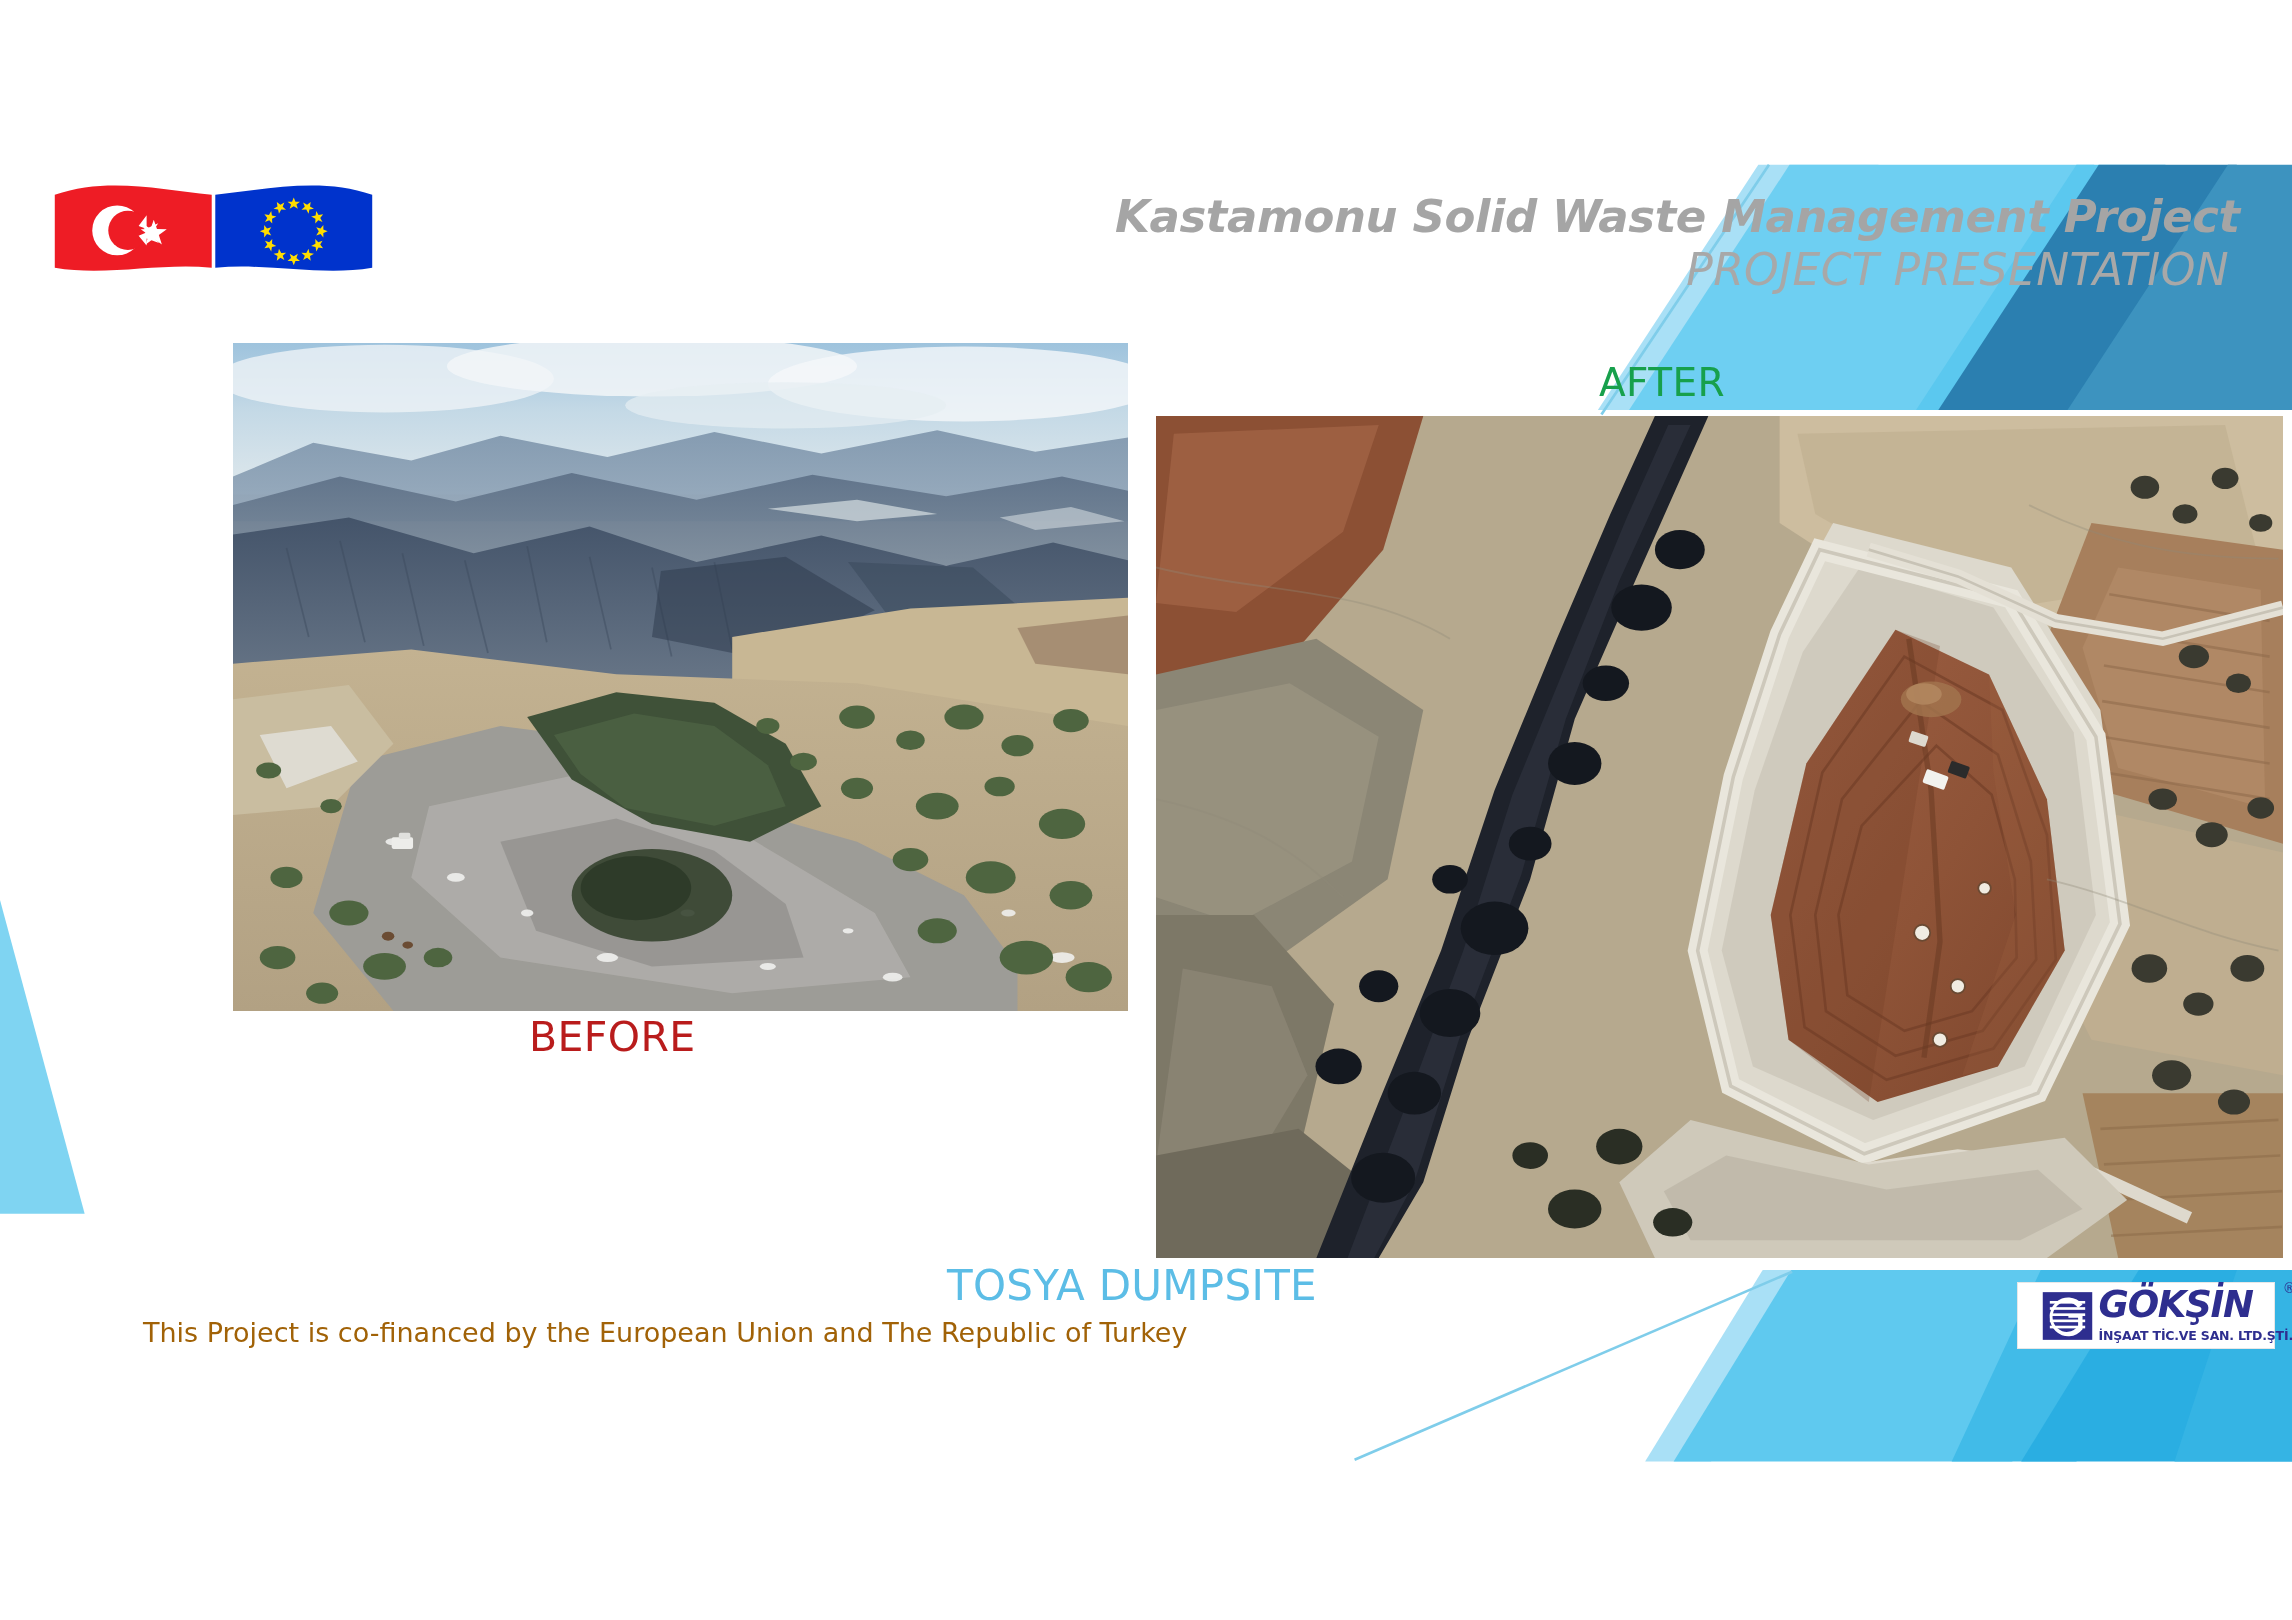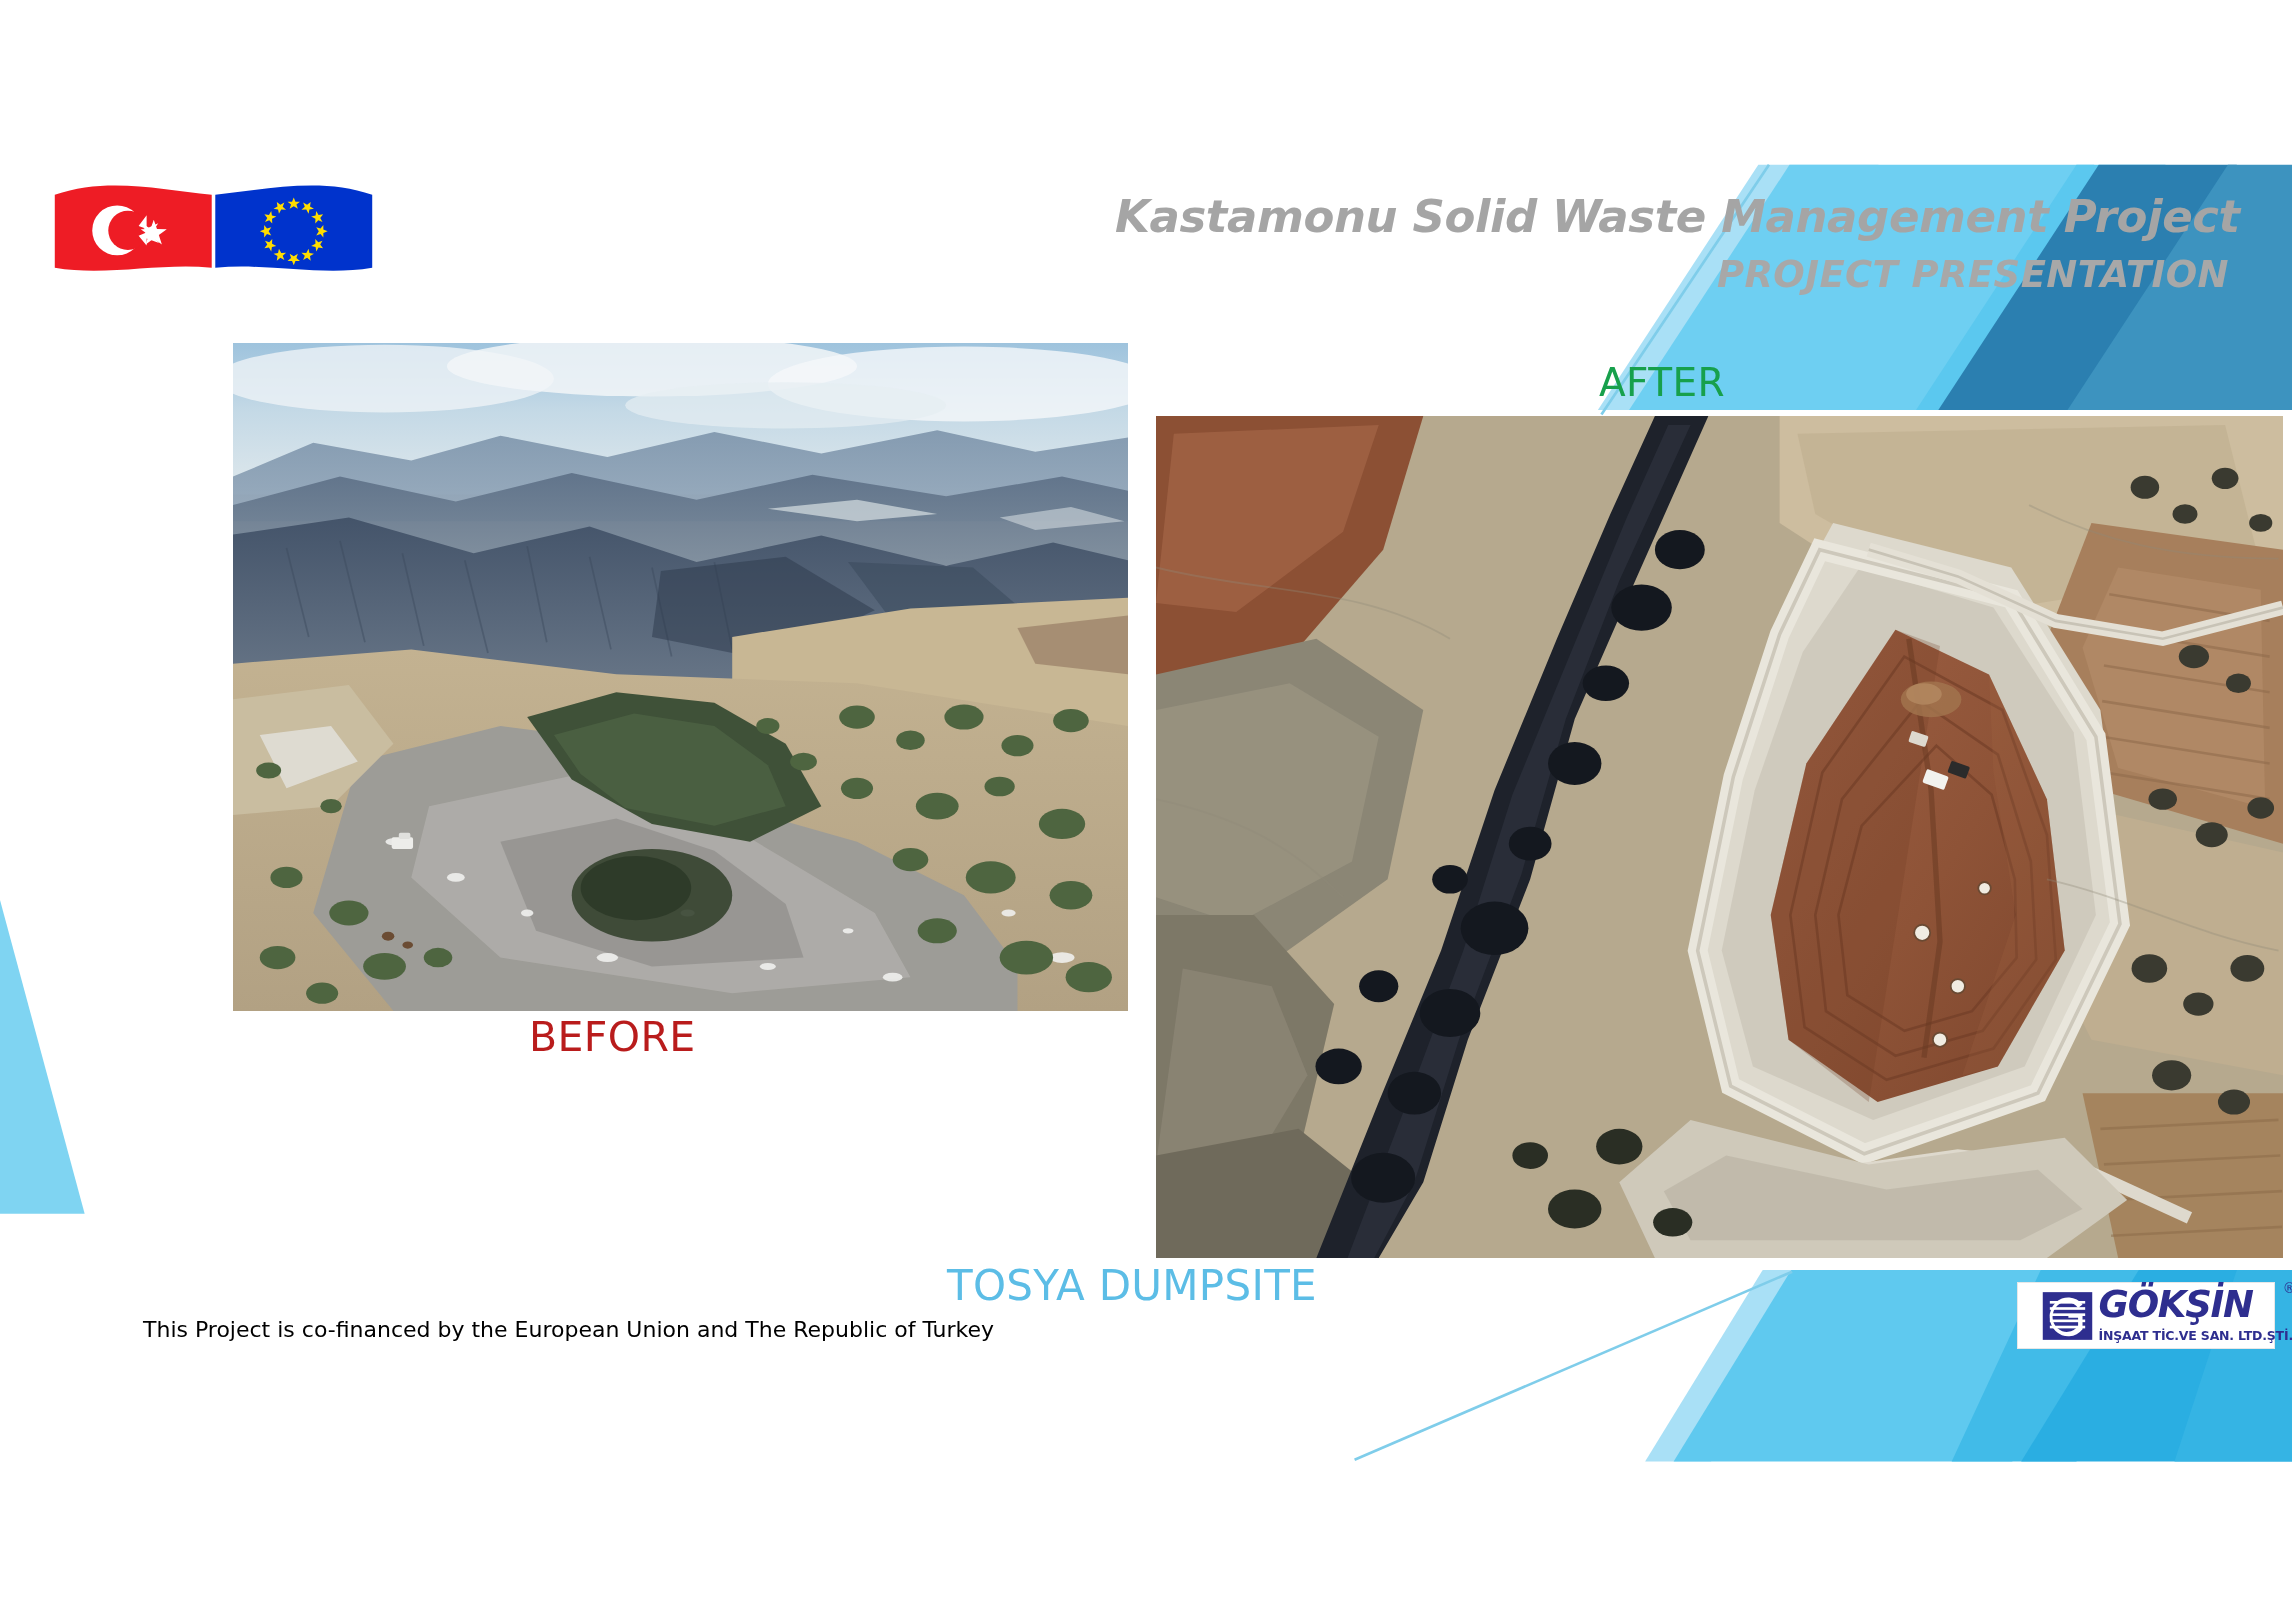--- a/index.html
+++ b/index.html
@@ -63,12 +63,12 @@
   .title-sub {
     font-family: "DejaVu Sans", sans-serif;
     font-style: italic;
-    font-weight: 700;
-    font-size: 37px;
+    font-weight: 400;
+    font-size: 44px;
     line-height: 1.05;
     color: #a8a8a8;
     letter-spacing: 0.4px;
-    margin-top: 16px;
+    margin-top: 7px;
     white-space: nowrap;
   }
 

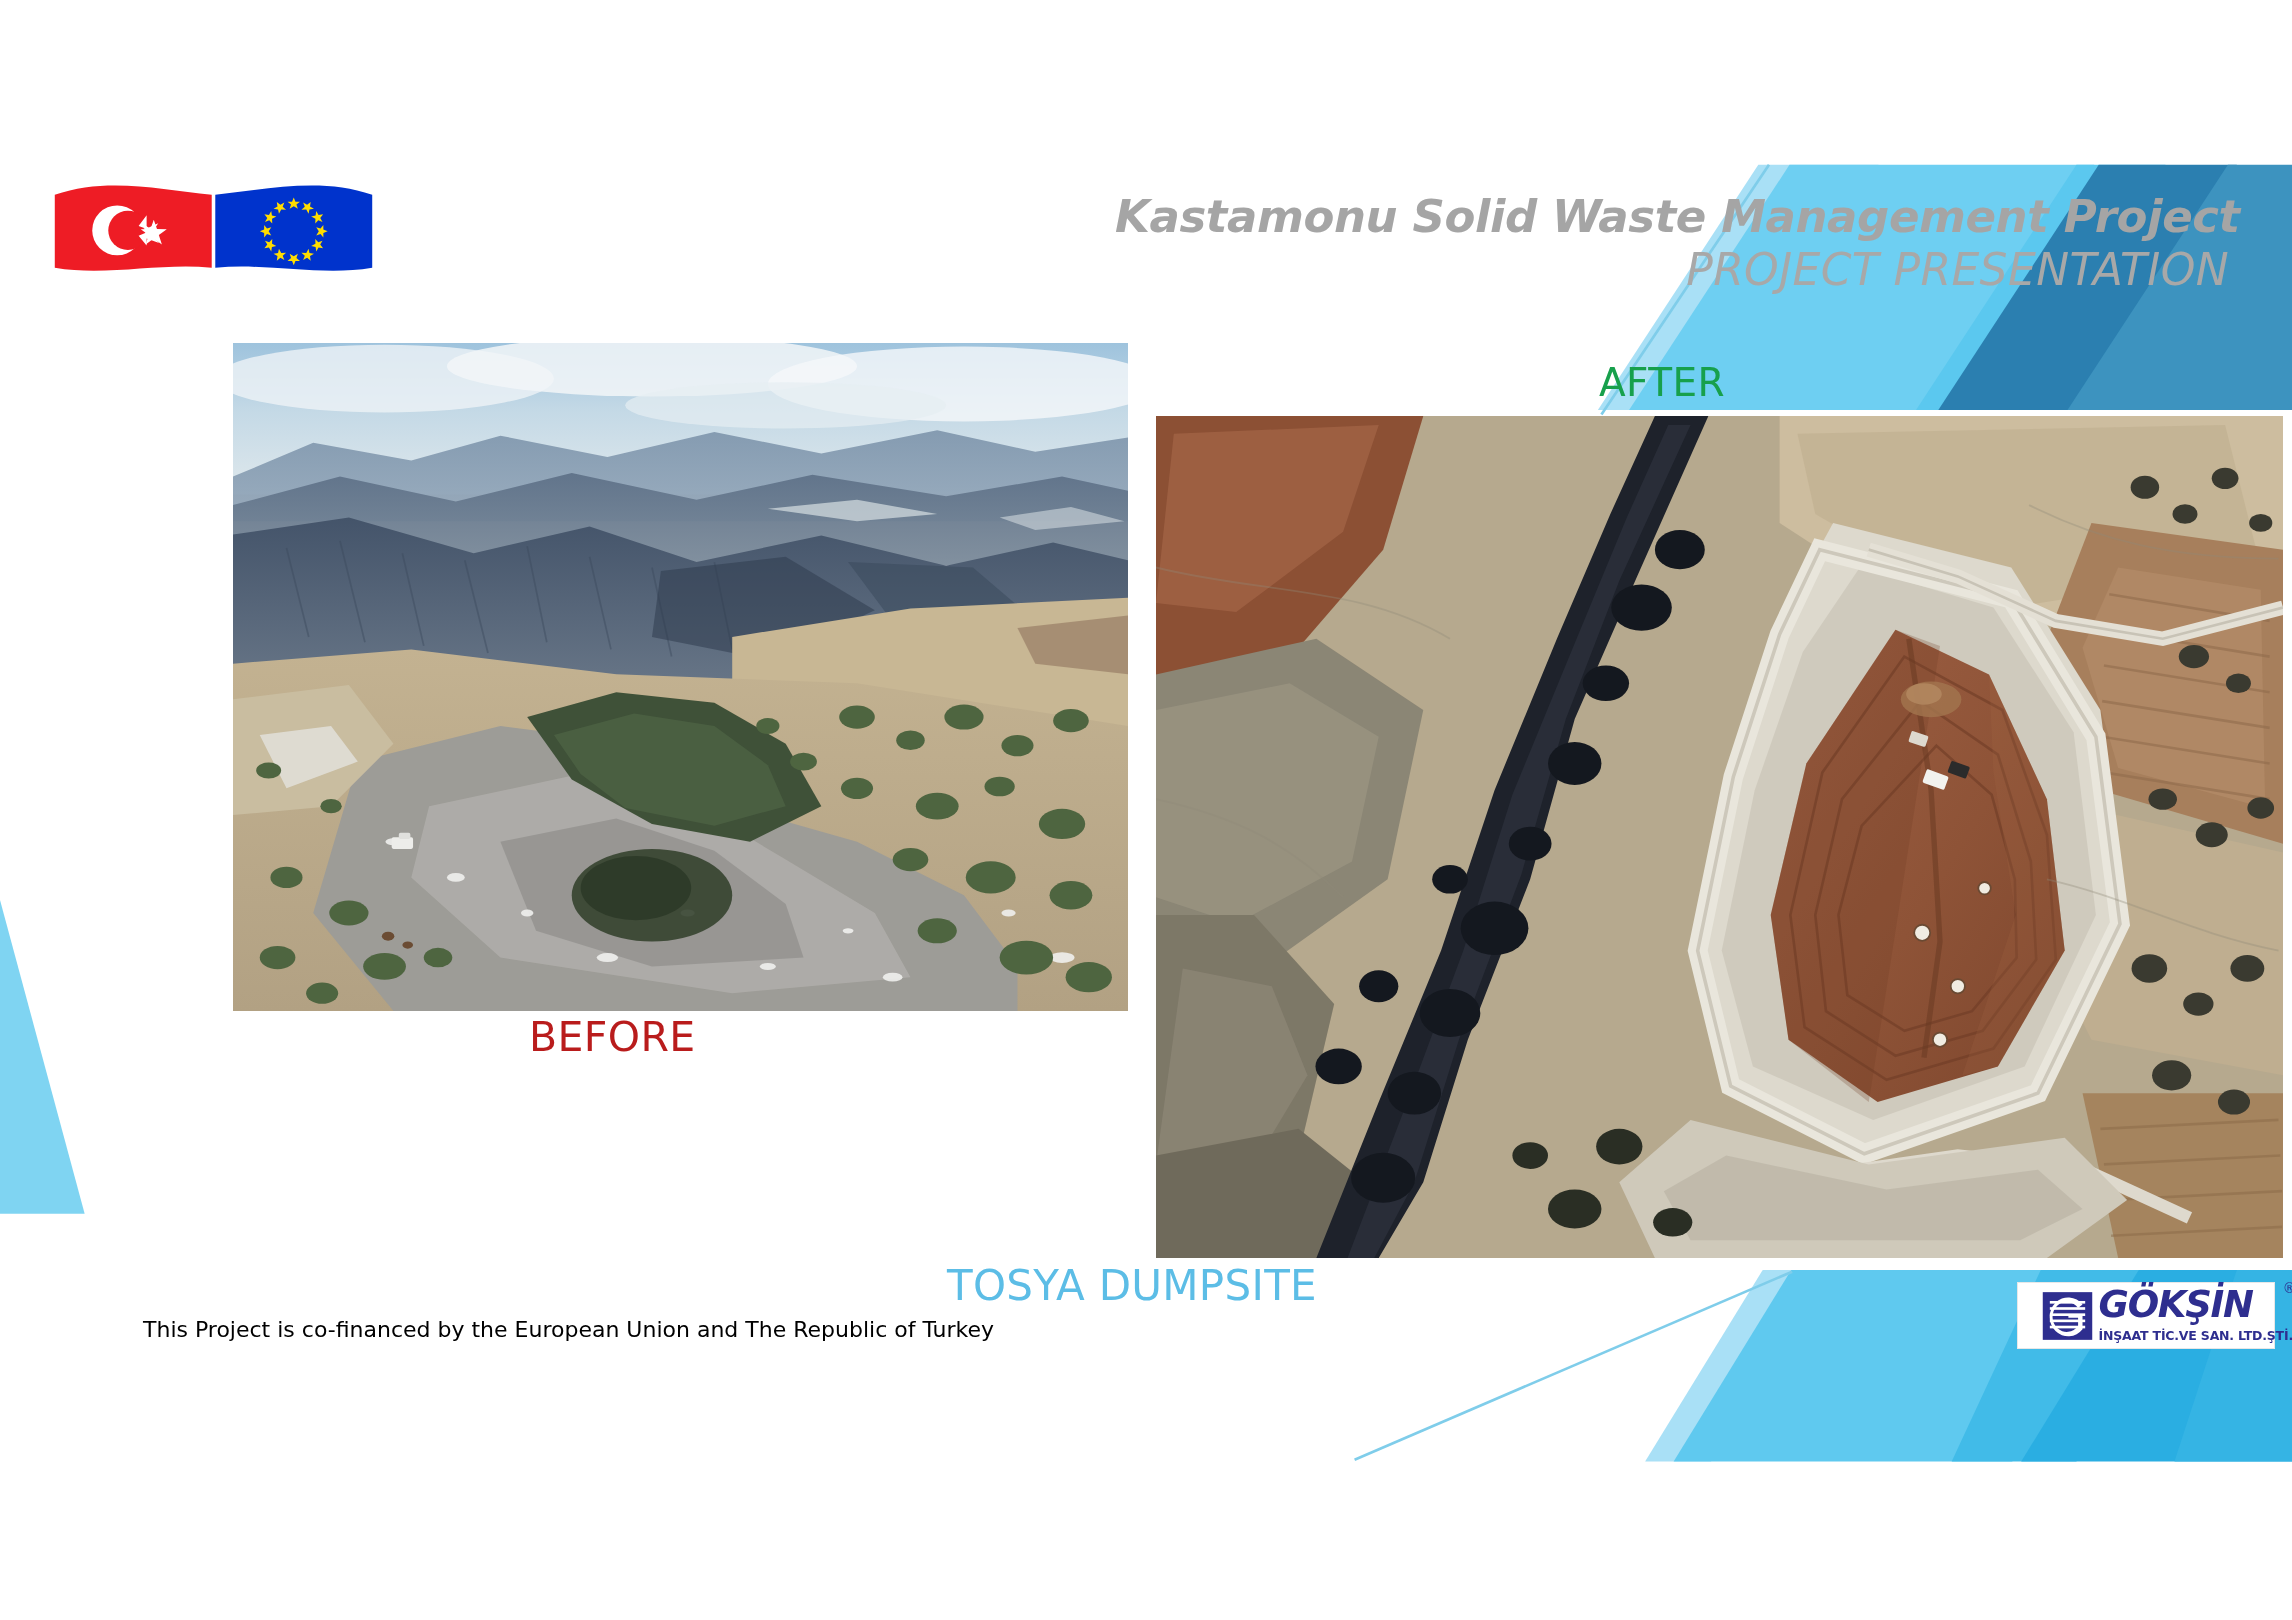--- a/index.html
+++ b/index.html
@@ -131,8 +131,8 @@
     left: 143px;
     top: 1317px;
     font-family: "DejaVu Sans", sans-serif;
-    font-size: 22px;
-    color: #000000;
+    font-size: 27px;
+    color: #a16207;
     white-space: nowrap;
     z-index: 8;
   }

